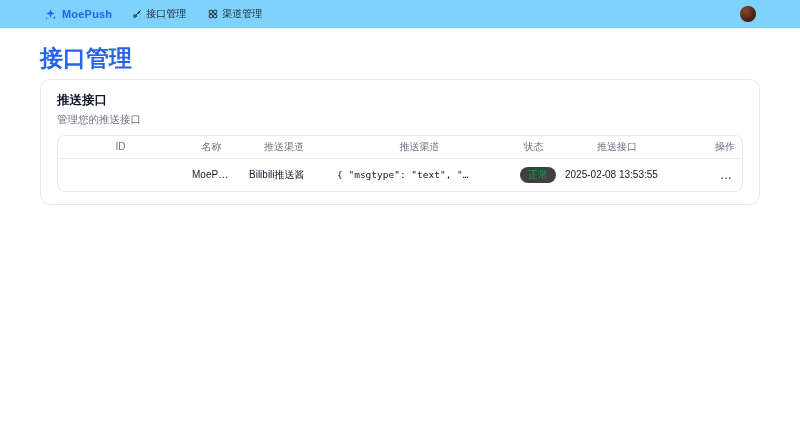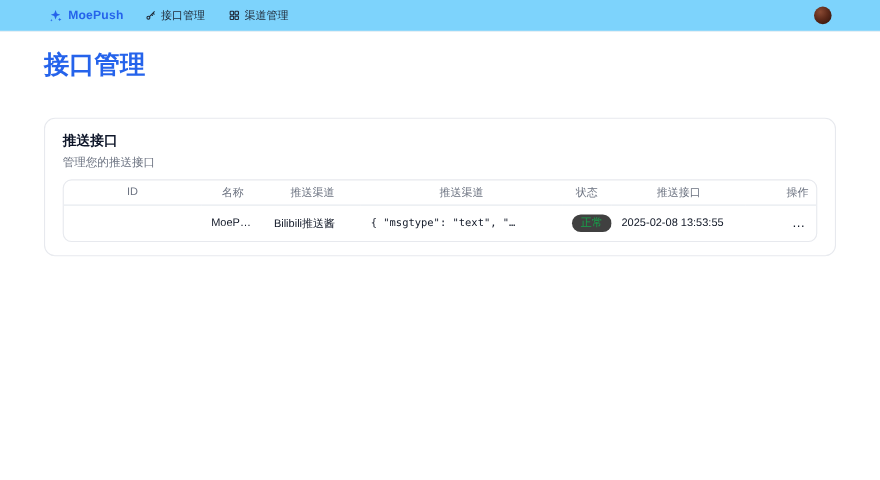--- a/index.html
+++ b/index.html
@@ -24,7 +24,7 @@
   .page-title { font-size:23px; font-weight:bold; color:#2563eb; line-height:1.2; }
   .page-subtitle { font-size:11px; color:#6b7280; margin-top:5px; }
 
-  .card { margin-top:34px; border:1px solid #e7e9ee; border-radius:10px;
+  .card { margin-top:6px; border:1px solid #e7e9ee; border-radius:10px;
     padding:12px 16px 12px 16px; background:#fff; }
   .card-title { font-size:12.5px; font-weight:bold; color:#0f172a; }
   .card-subtitle { font-size:10.5px; color:#6b7280; margin-top:4px; }

